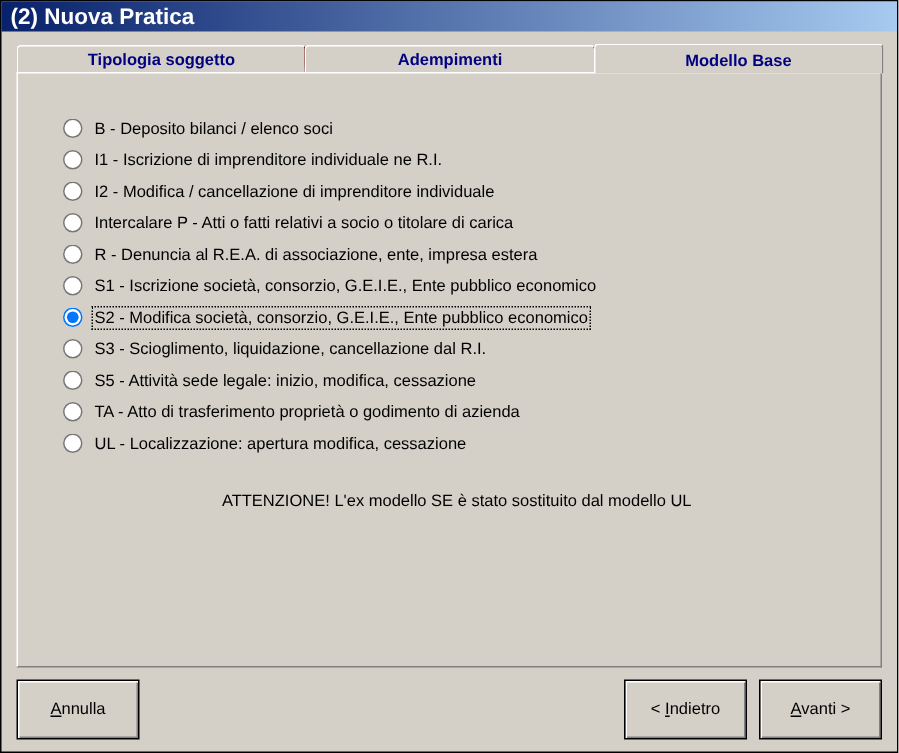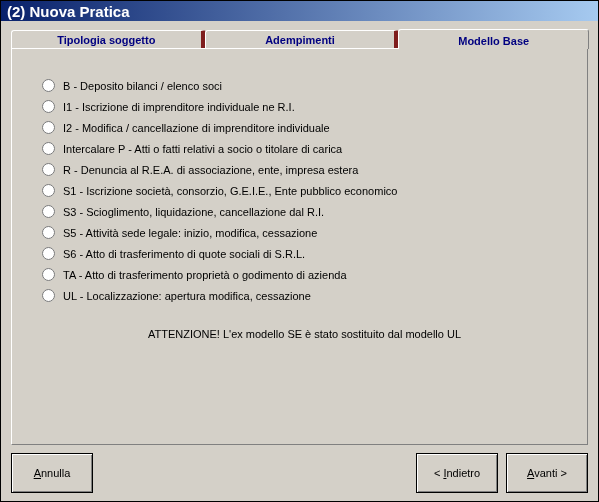--- a/index.html
+++ b/index.html
@@ -59,7 +59,7 @@
     margin-top: 3px;
     border-top: 1px solid #fff;
     border-left: 1px solid #fff;
-    border-right: 5px solid #7f1d1d;
+    border-right: 1px solid #7f1d1d;
   }
   .tab.active {
     background: #d4d0c8;

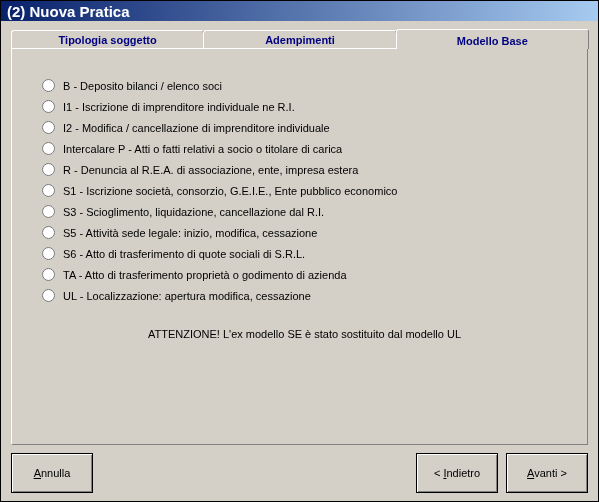--- a/index.html
+++ b/index.html
@@ -169,6 +169,10 @@
             <input type="radio" name="modello" id="opt5" style="">
             <label for="opt5">S1 - Iscrizione società, consorzio, G.E.I.E., Ente pubblico economico</label>
           </div>
+          <div class="radio-row selected">
+            <input type="radio" name="modello" id="opt6" checked="" style="">
+            <label for="opt6">S2 - Modifica società, consorzio, G.E.I.E., Ente pubblico economico</label>
+          </div>
           <div class="radio-row">
             <input type="radio" name="modello" id="opt7" style="">
             <label for="opt7">S3 - Scioglimento, liquidazione, cancellazione dal R.I.</label>

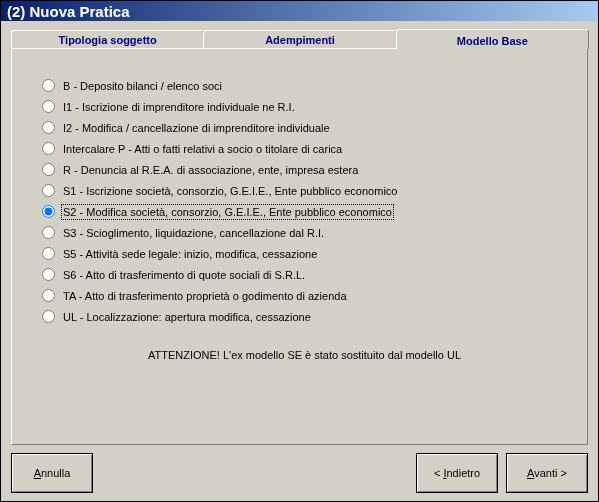--- a/index.html
+++ b/index.html
@@ -182,10 +182,6 @@
             <label for="opt8">S5 - Attività sede legale: inizio, modifica, cessazione</label>
           </div>
           <div class="radio-row">
-            <input type="radio" name="modello" id="opt9" style="">
-            <label for="opt9">S6 - Atto di trasferimento di quote sociali di S.R.L.</label>
-          </div>
-          <div class="radio-row">
             <input type="radio" name="modello" id="opt10" style="">
             <label for="opt10">TA - Atto di trasferimento proprietà o godimento di azienda</label>
           </div>

